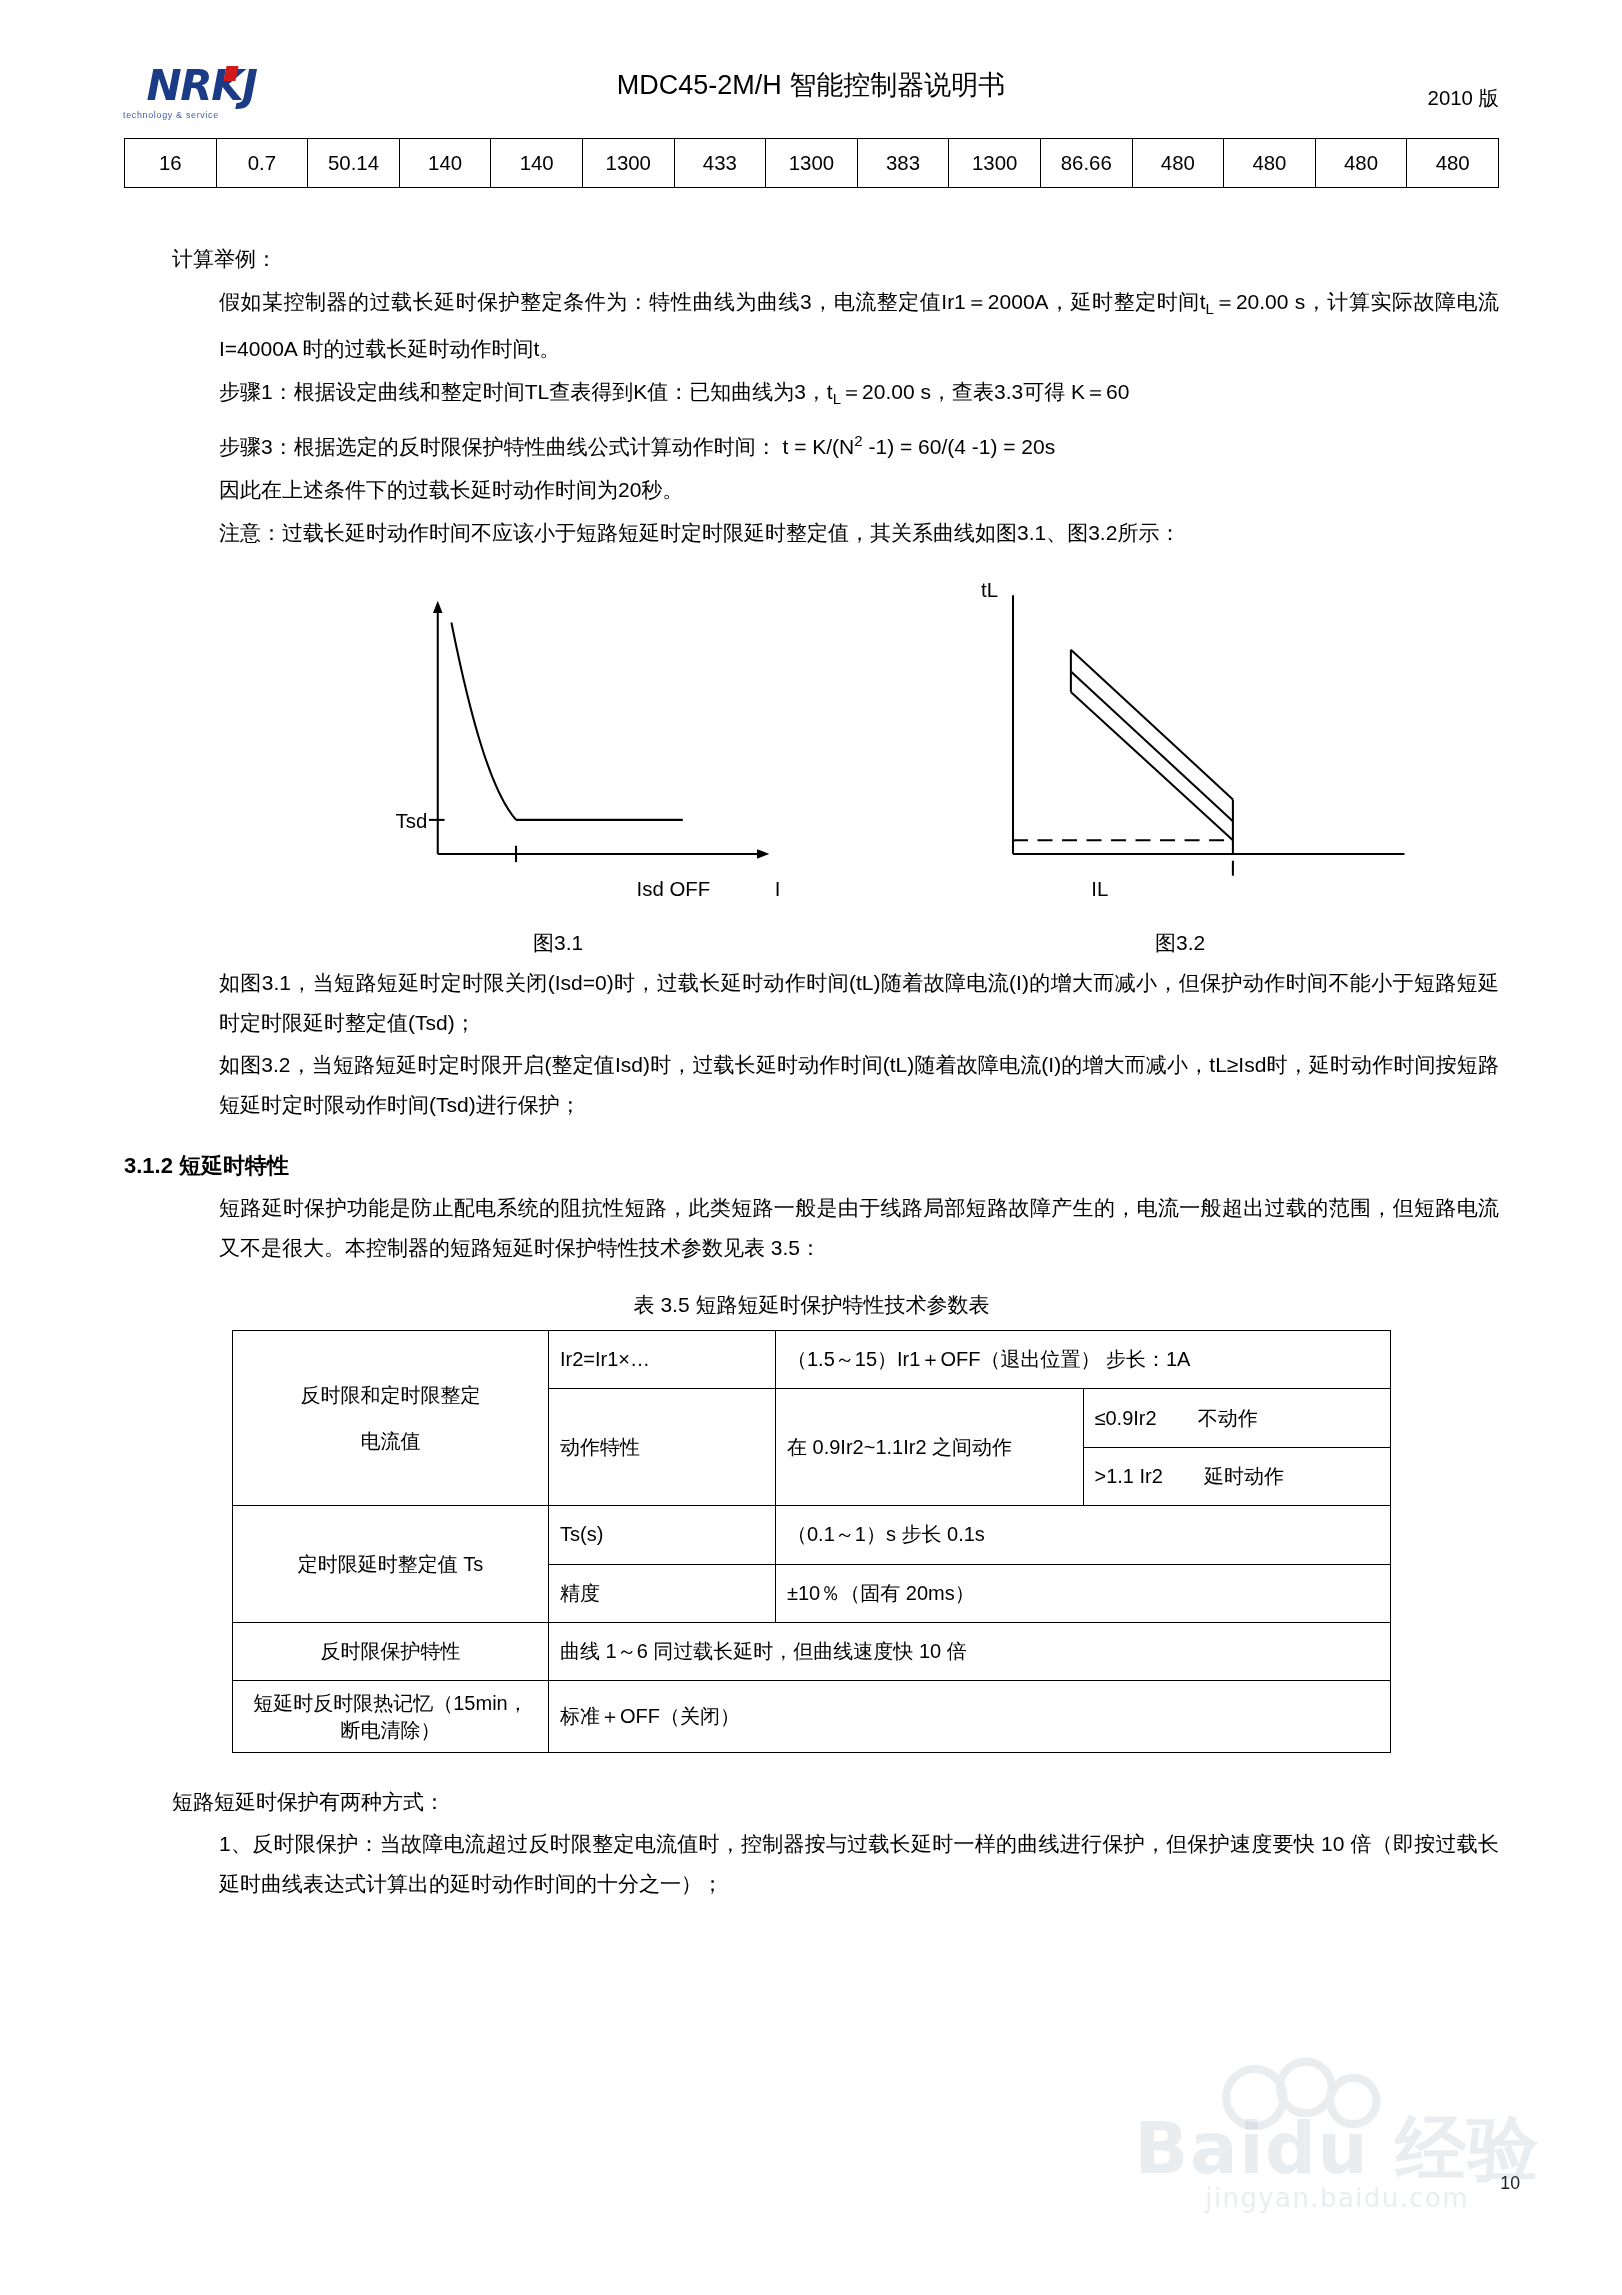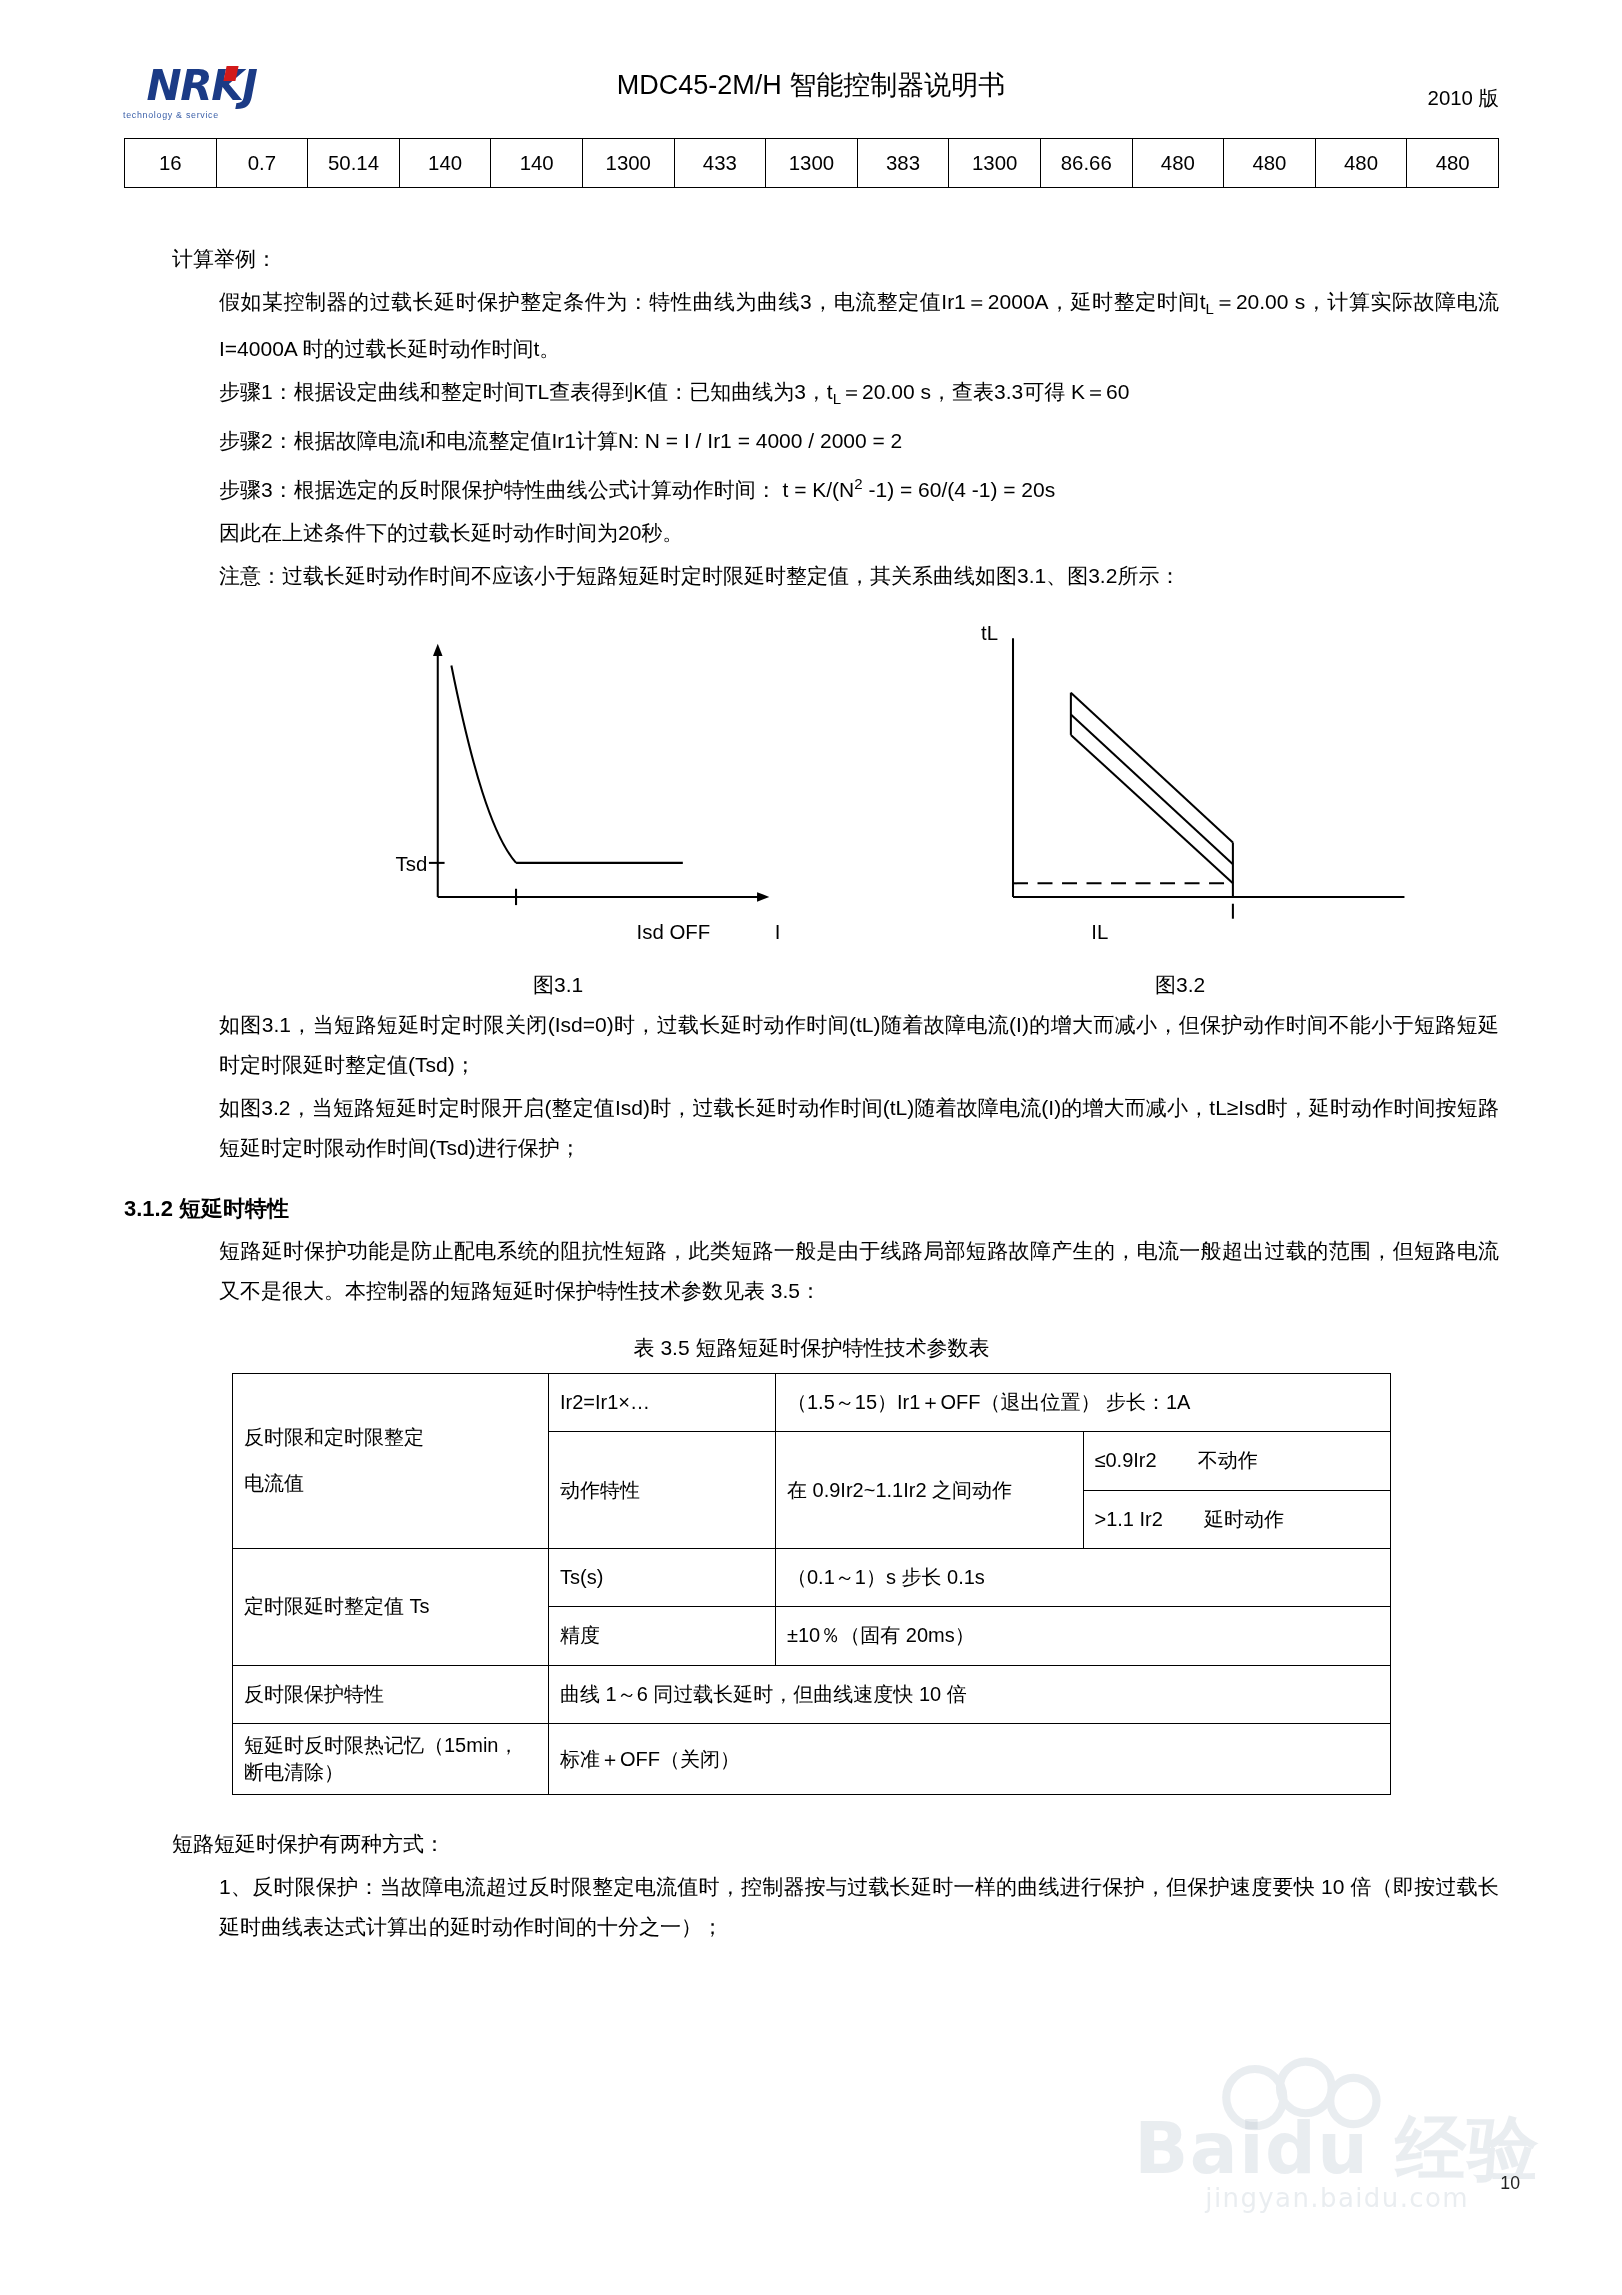--- a/index.html
+++ b/index.html
@@ -245,7 +245,6 @@
 
     <p class="t ind2"><span>步骤1：根据设定曲线和整定时间TL查表得到K值：已知曲线为3，t</span><span class="sub">L</span><span>＝20.00 s，查表3.3可得 K＝60</span></p>
 
-    <p class="t ind2">步骤2：根据故障电流I和电流整定值Ir1计算N:              N = I / Ir1 = 4000 / 2000 = 2</p>
 
     <p class="t ind2"><span>步骤3：根据选定的反时限保护特性曲线公式计算动作时间： t = K/(N</span><span class="sup">2</span><span> -1) = 60/(4 -1) = 20s</span></p>
 

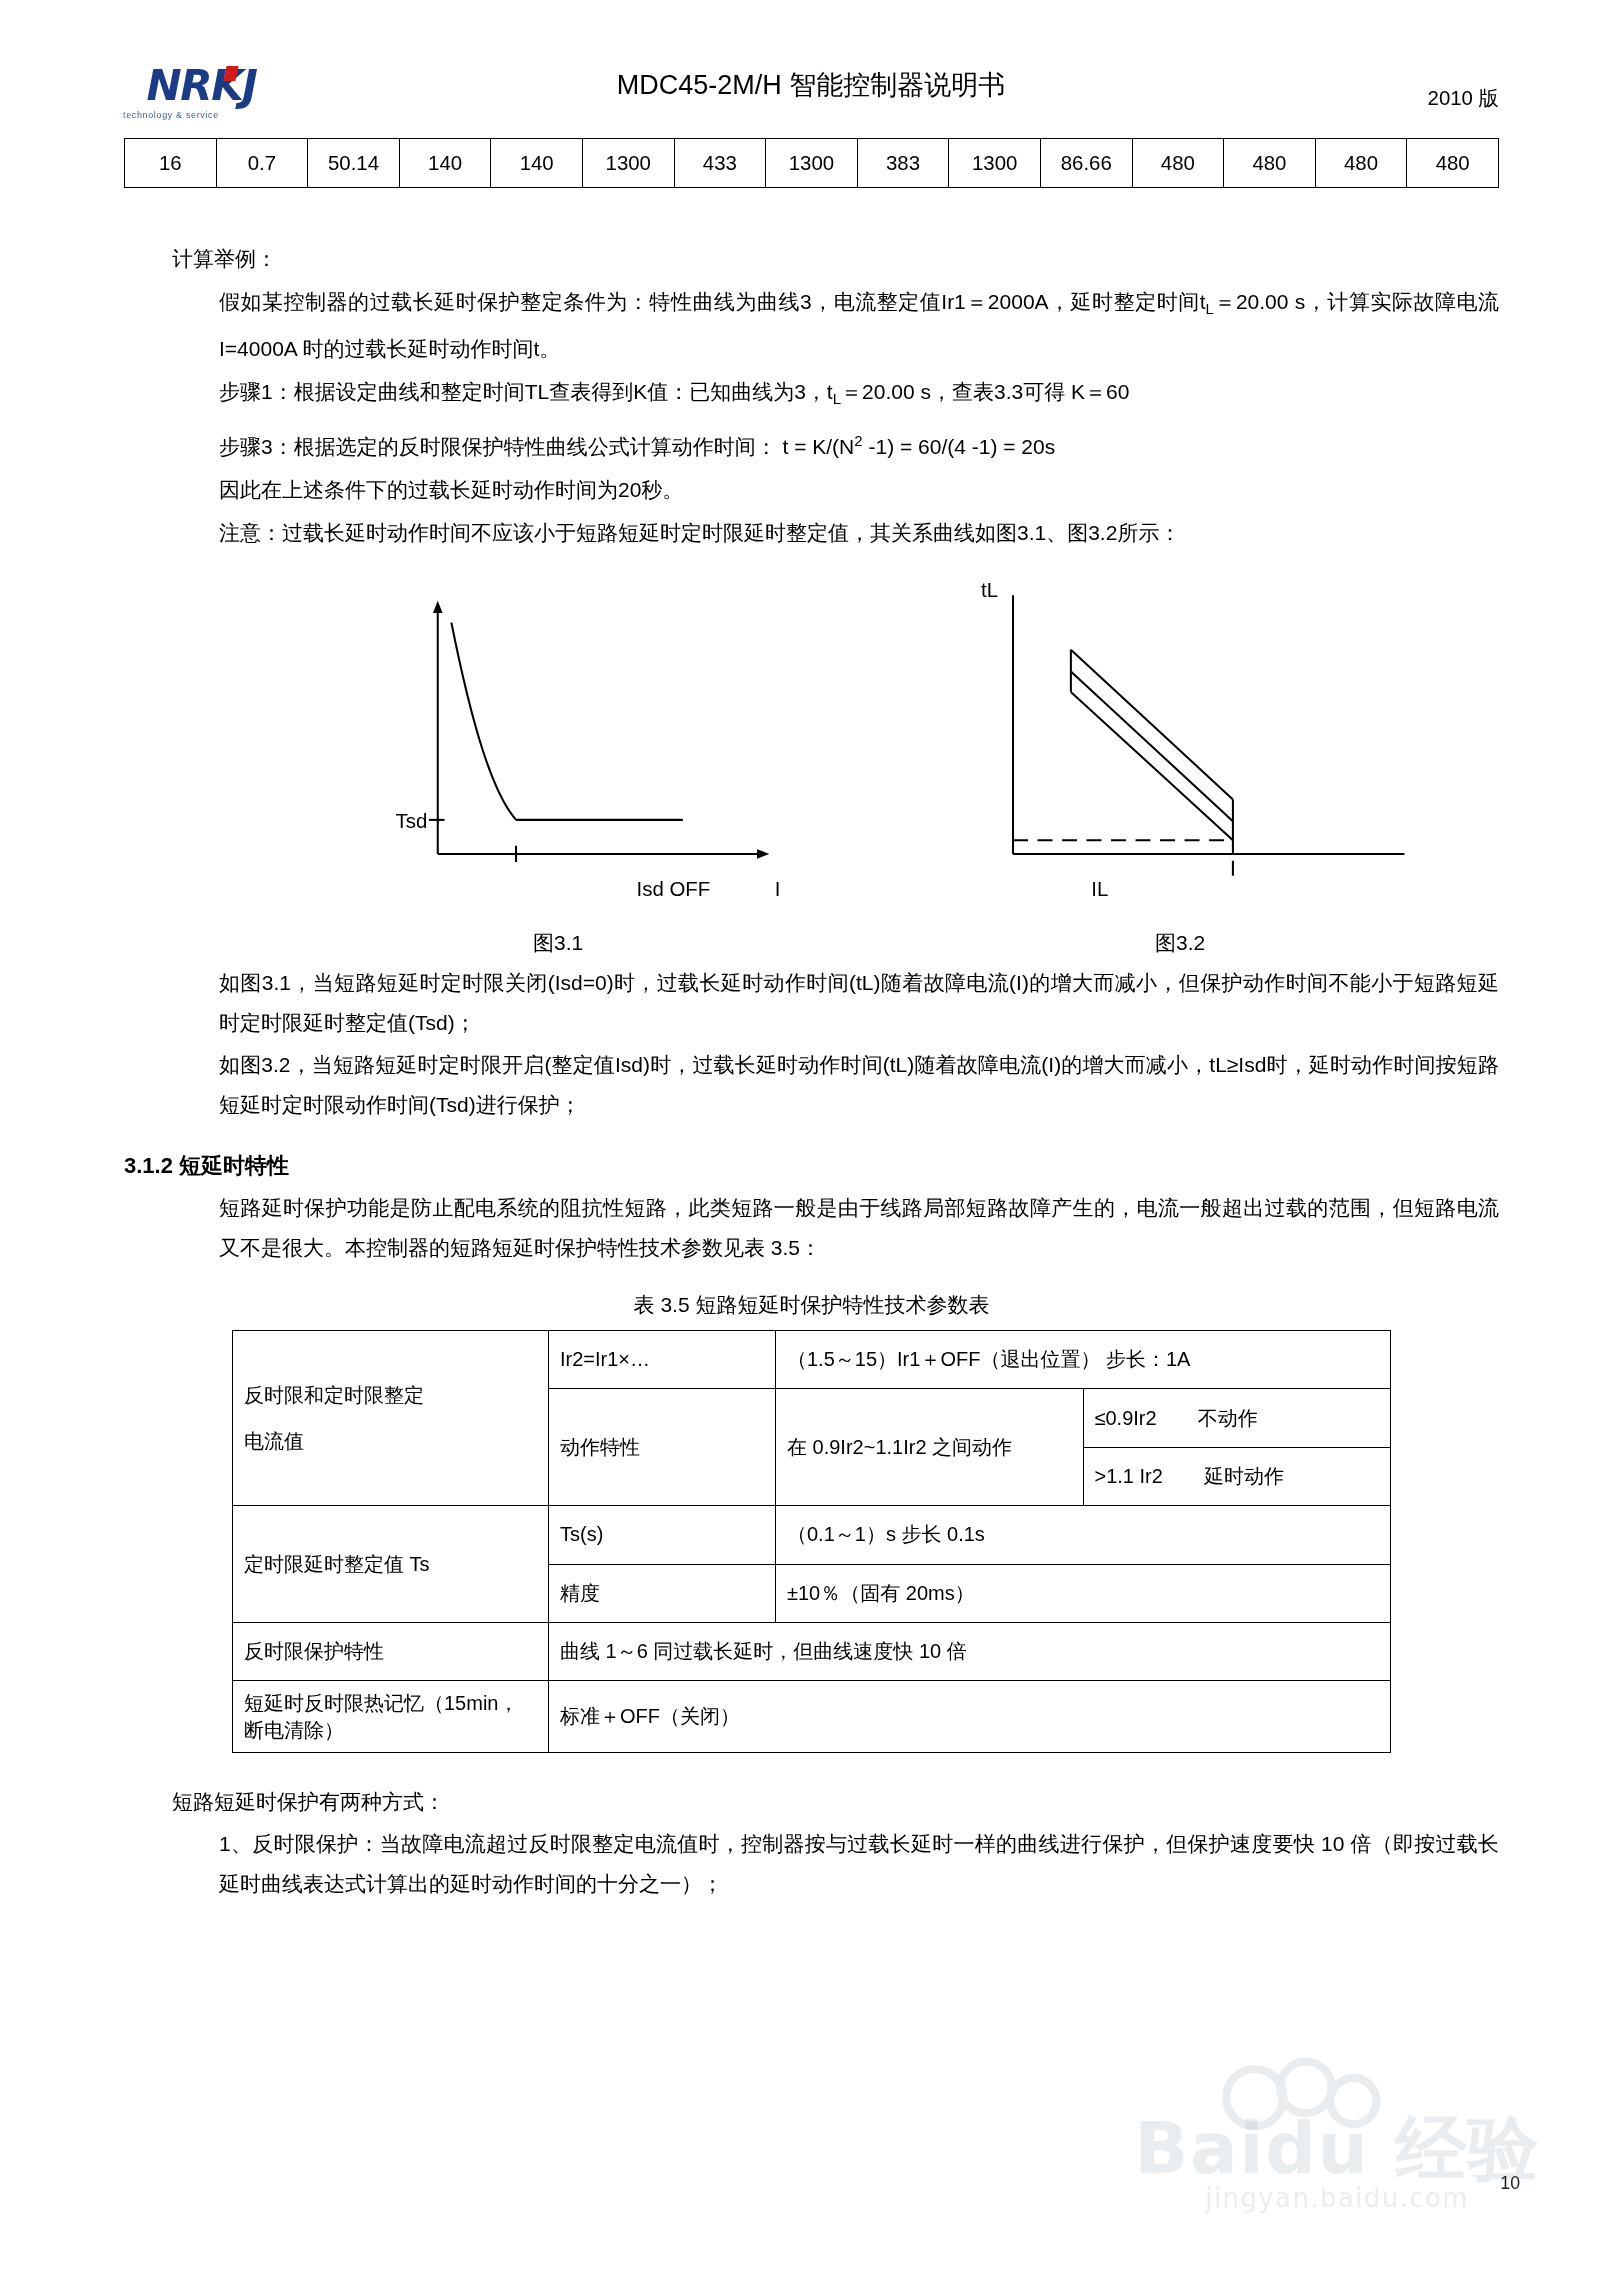--- a/index.html
+++ b/index.html
@@ -159,7 +159,7 @@
     height: 41px;
     vertical-align: middle;
   }
-  td.c { }
+  td.c { text-align: center; }
   
   .wm {
     position: absolute;

